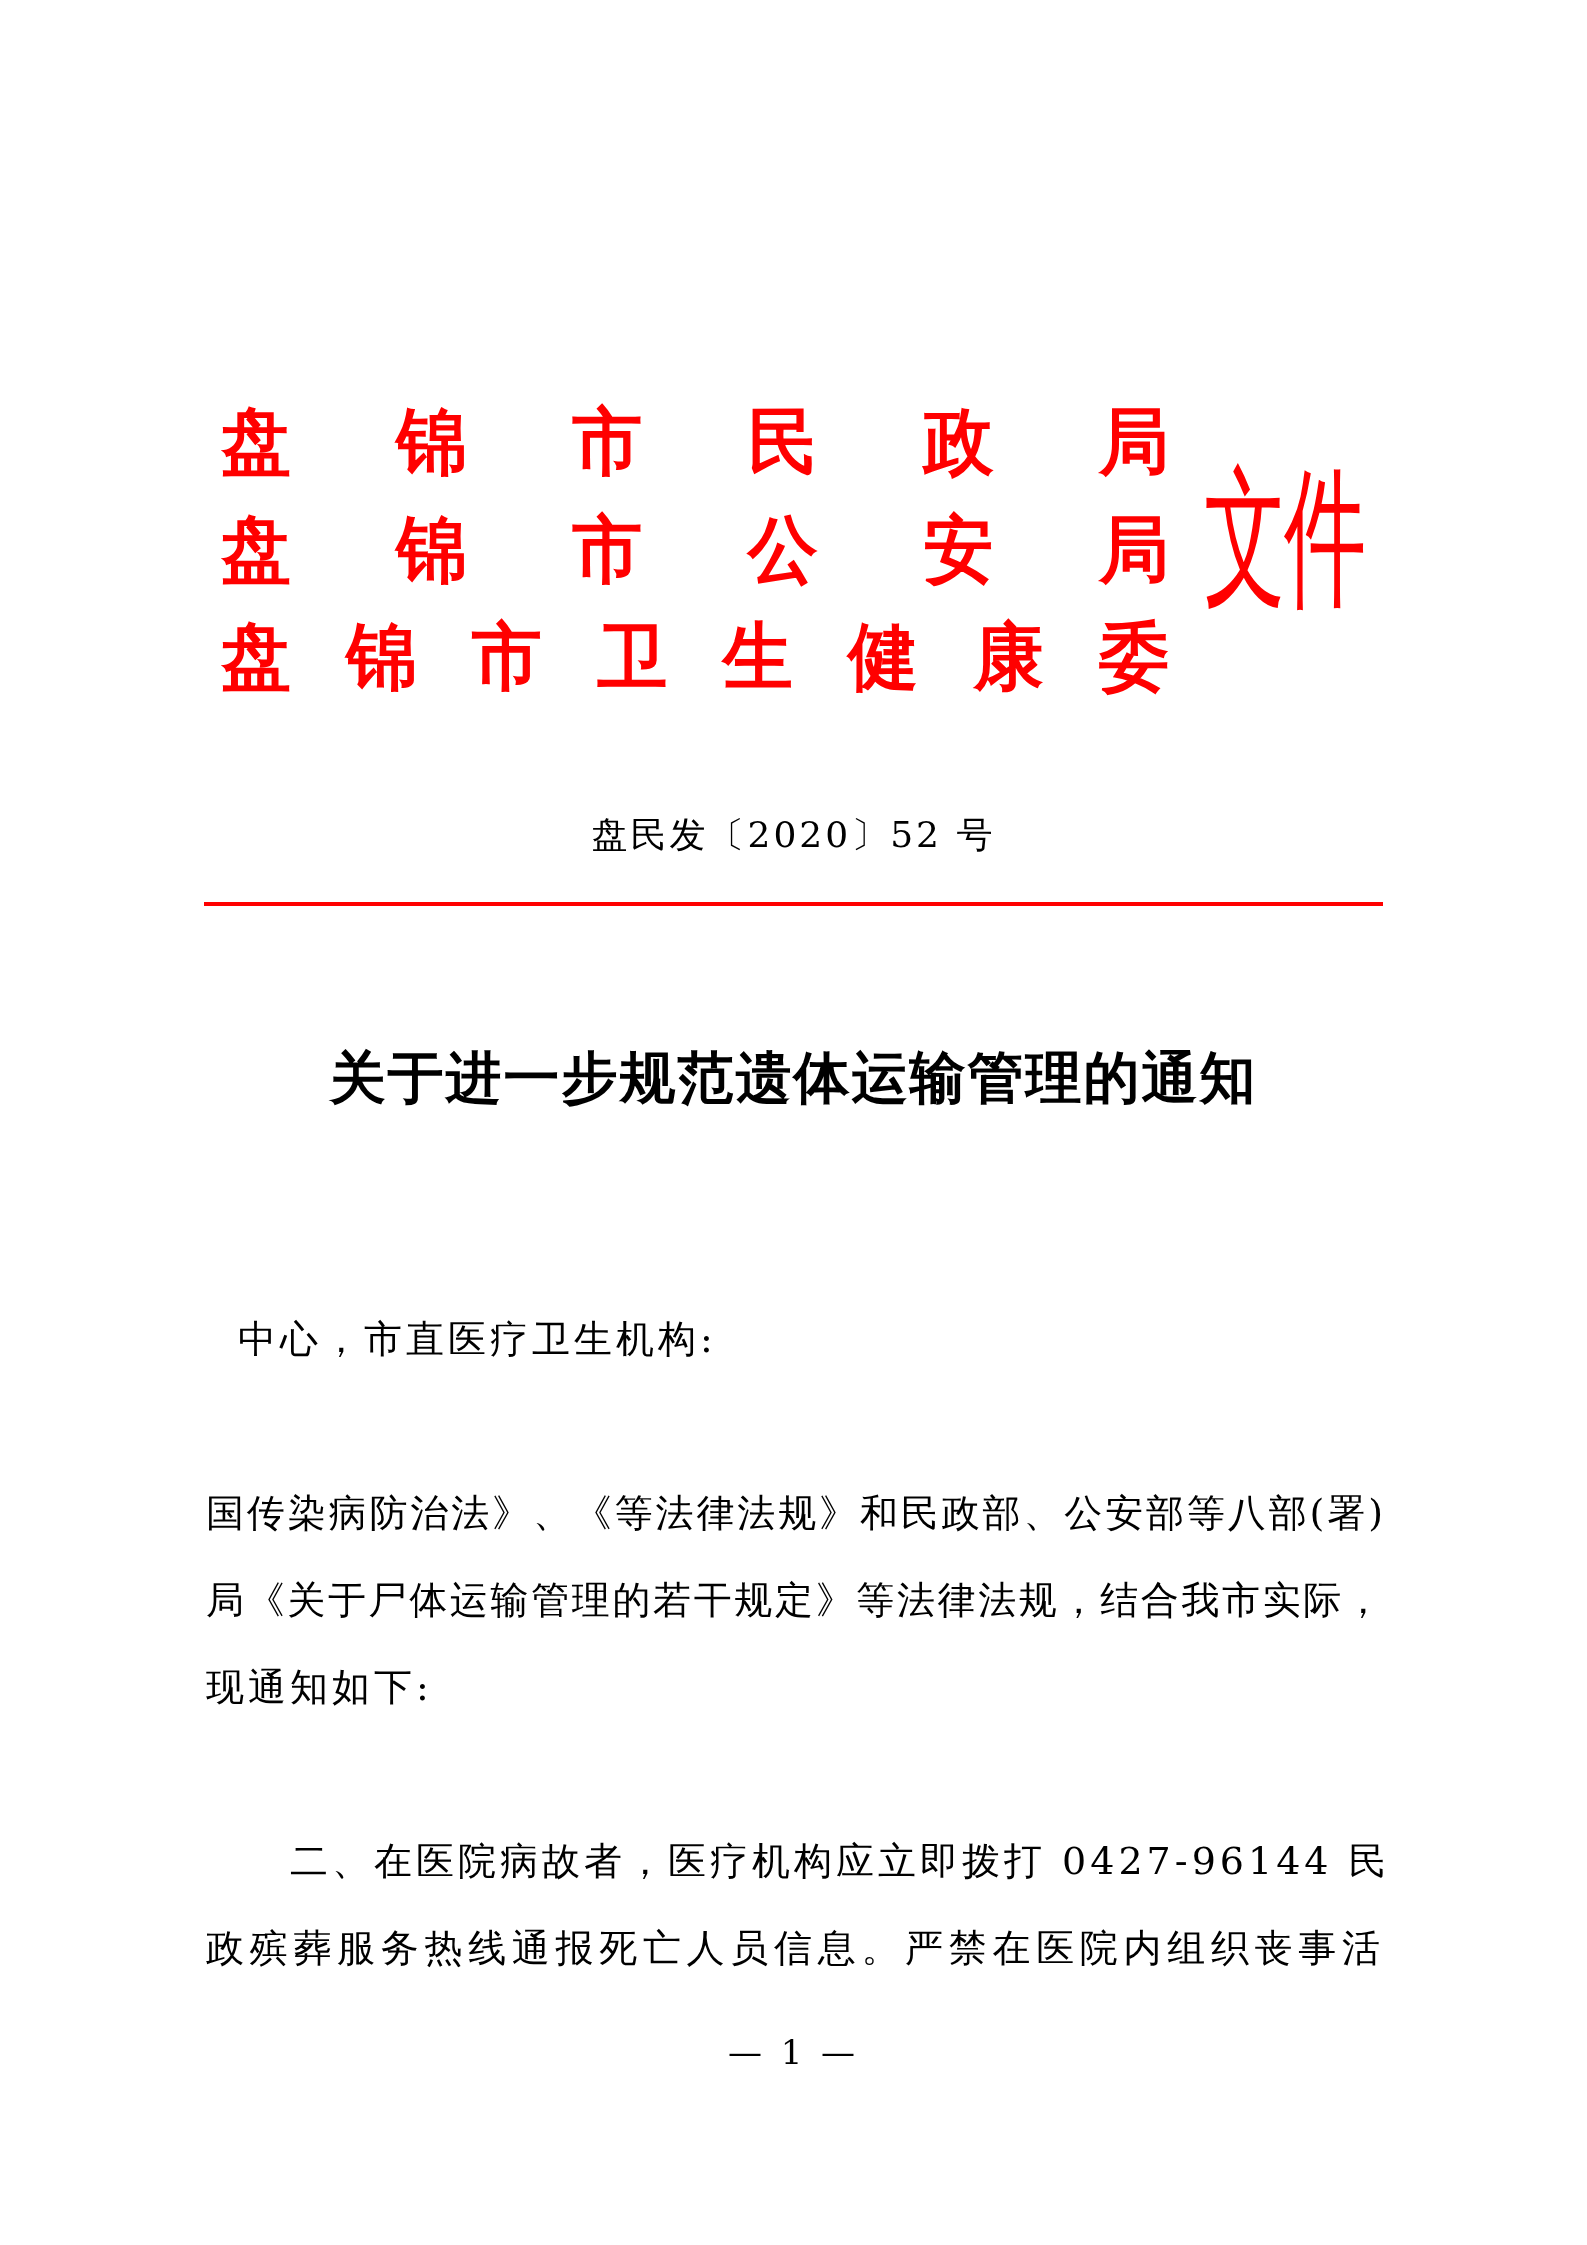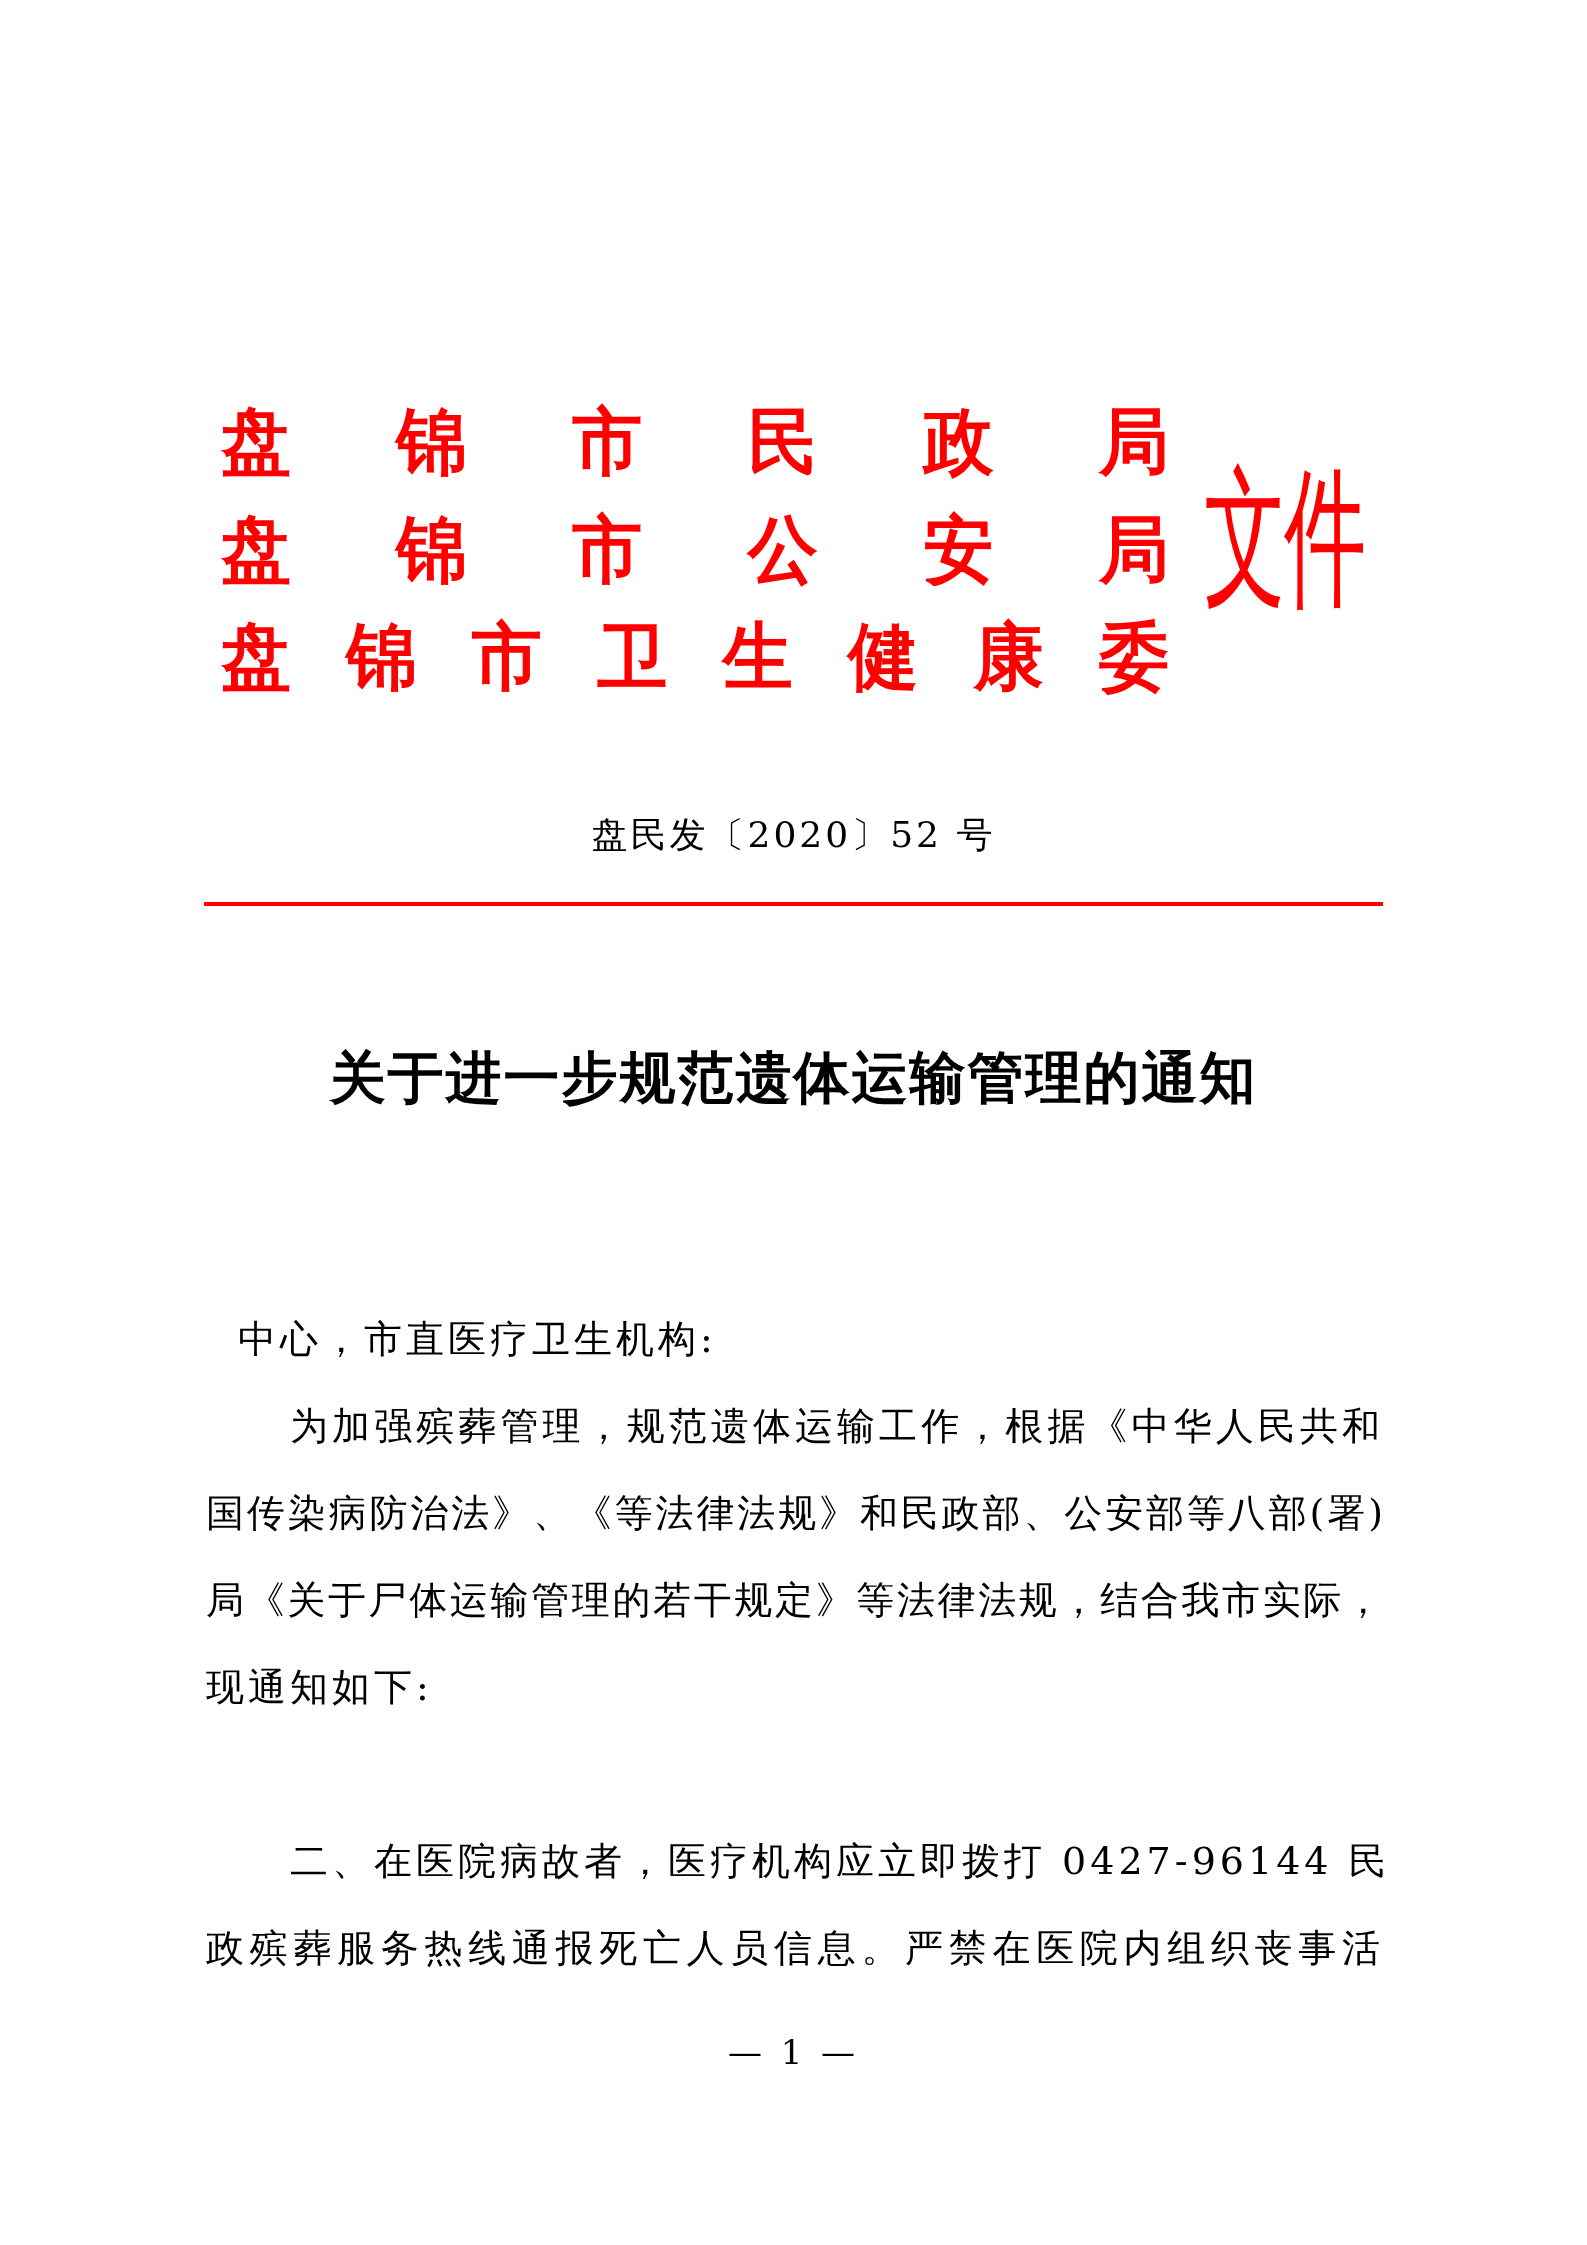--- a/index.html
+++ b/index.html
@@ -66,7 +66,6 @@
   <div class="title">关于进一步规范遗体运输管理的通知</div>
 
   <div class="body-line last-short" style="top:1317px;margin-left:32px;">中心，市直医疗卫生机构:</div>
-  <div class="body-line indent" style="top:1404px;">为加强殡葬管理，规范遗体运输工作，根据《中华人民共和</div>
   <div class="body-line" style="top:1491px; letter-spacing:1px;">国传染病防治法》、《等法律法规》和民政部、公安部等八部(署)</div>
   <div class="body-line last-short" style="top:1665px;">现通知如下:</div>
   <div class="body-line" style="top:1578px; letter-spacing:2px;">局《关于尸体运输管理的若干规定》等法律法规，结合我市实际，</div>

